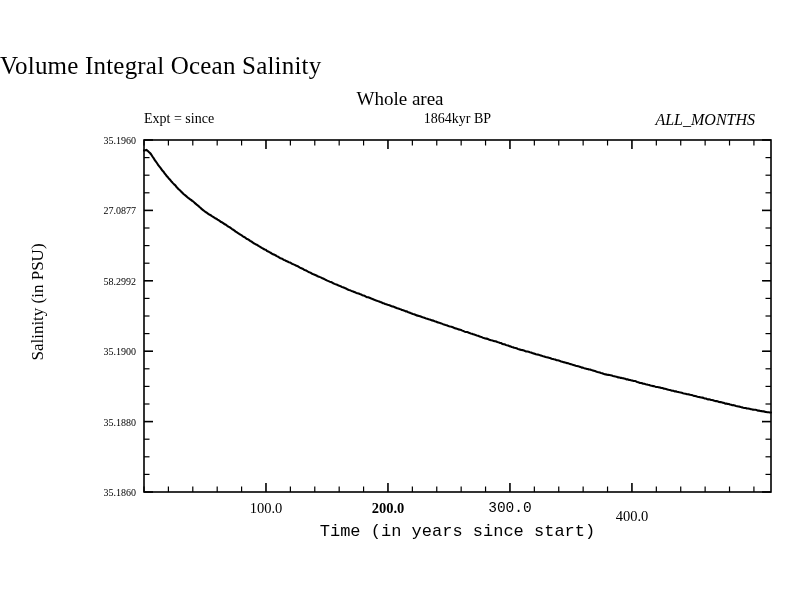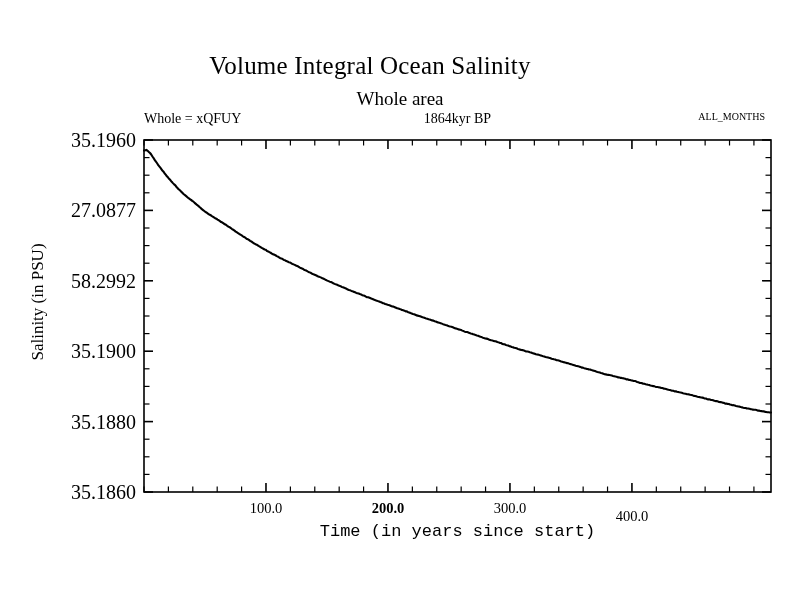--- a/index.html
+++ b/index.html
@@ -29,7 +29,7 @@
     left: 0;
     top: 52px;
     width: 740px;
-    text-align: center;
+    text-align: left;
     font-size: 25px;
     letter-spacing: 0.2px;
     white-space: nowrap;

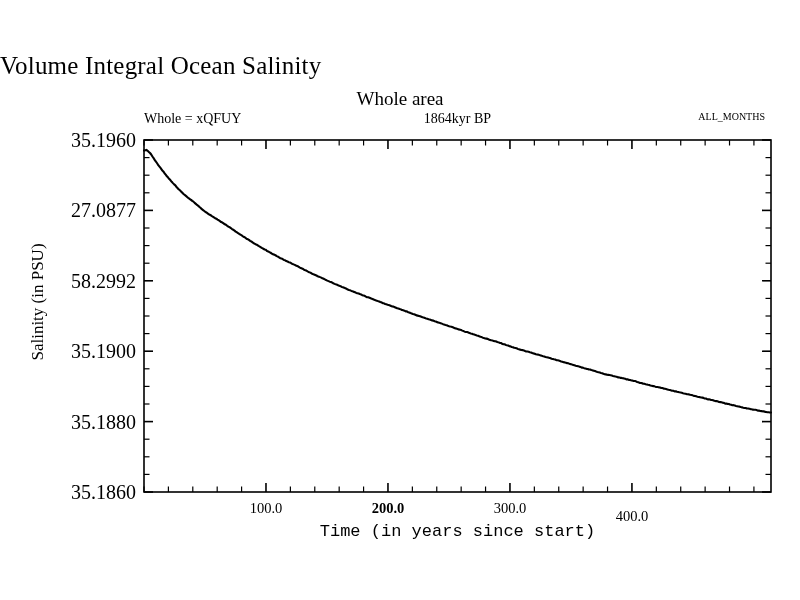--- a/index.html
+++ b/index.html
@@ -137,7 +137,7 @@
   <div class="title-sub">Whole area</div>
 
   <div class="header-row">
-    <div class="header-left">Whole = xQFUY</div>
+    <div class="header-left">Expt = since</div>
     <div class="header-center">1864kyr BP</div>
     <div class="header-right">ALL_MONTHS</div>
   </div>

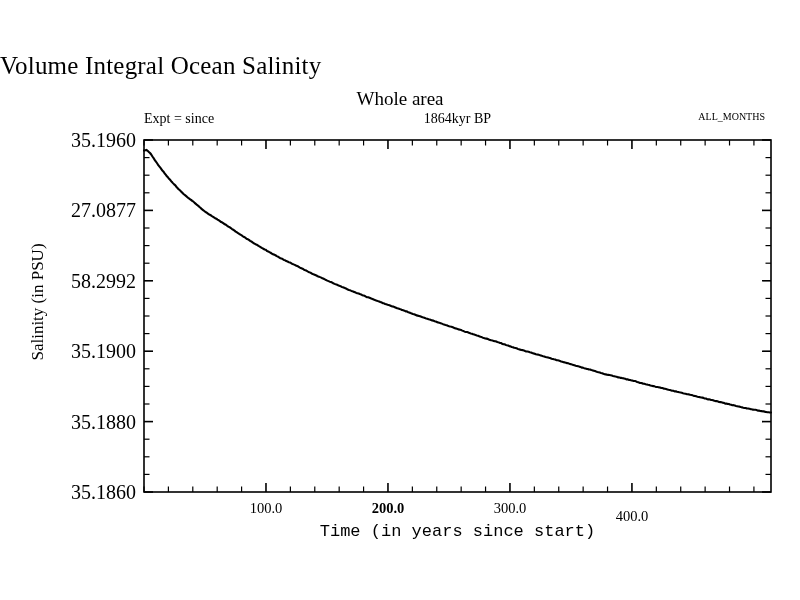--- a/index.html
+++ b/index.html
@@ -70,10 +70,11 @@
   }
   .header-right {
     position: absolute;
-    right: 6px;
-    top: 0;
-    font-size: 10px;
-    white-space: nowrap;
+    right: 16px;
+    top: 0;
+    font-size: 16px;
+    white-space: nowrap;
+    font-style: italic;
   }
 
   .ylabel {

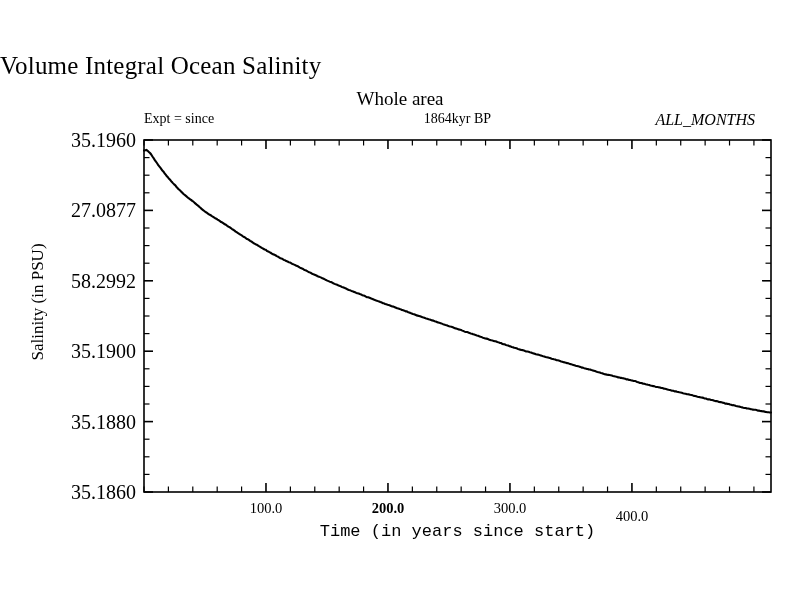--- a/index.html
+++ b/index.html
@@ -109,7 +109,7 @@
   .ytick-label {
     position: absolute;
     text-align: right;
-    font-size: 20px;
+    font-size: 10px;
     white-space: nowrap;
     transform: translateY(-50%);
     right: 0;

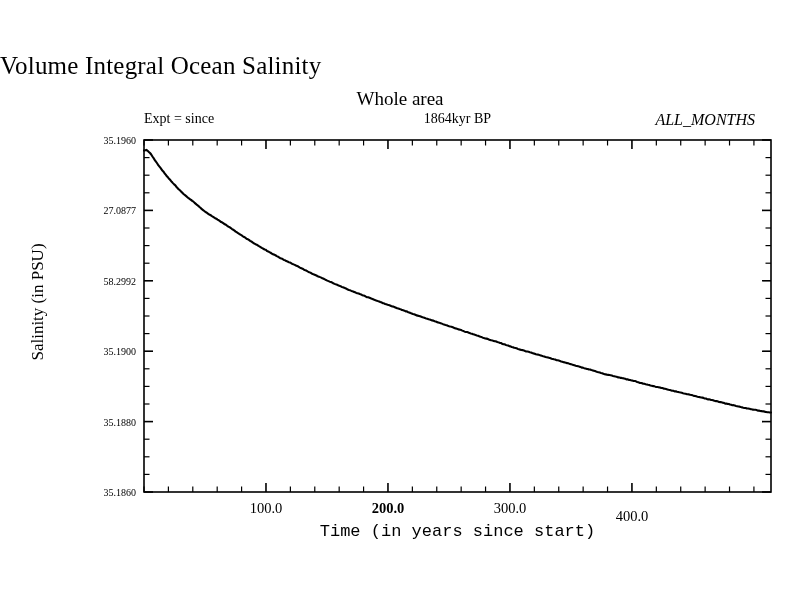--- a/index.html
+++ b/index.html
@@ -274,7 +274,7 @@
   <div id="xtick-labels">
       <div class="xtick-label" style="left: 265.984px;">100.0</div>
       <div class="xtick-label" style="left: 387.969px; font-weight: bold;">200.0</div>
-      <div class="xtick-label" style="left: 509.953px;">300.0</div>
+      <div class="xtick-label" style="left: 509.953px; font-family: Liberation Mono, monospace;">300.0</div>
       <div class="xtick-label" style="left: 631.938px; margin-top: 8px;">400.0</div>
     </div>
 

